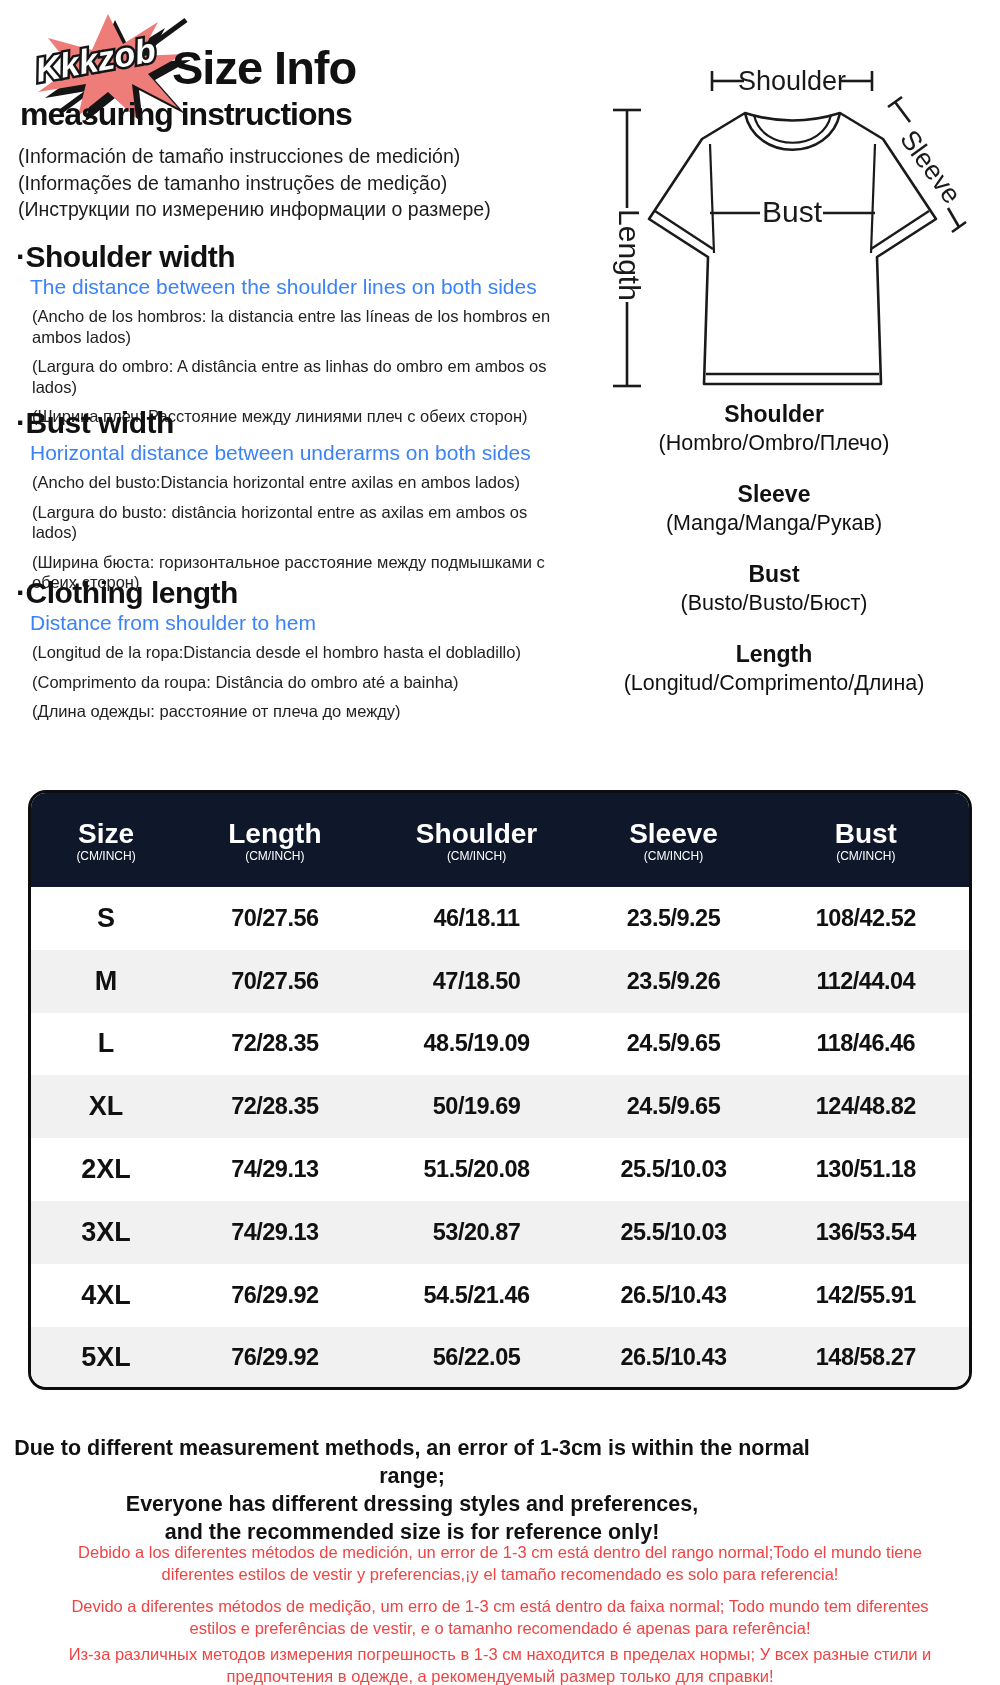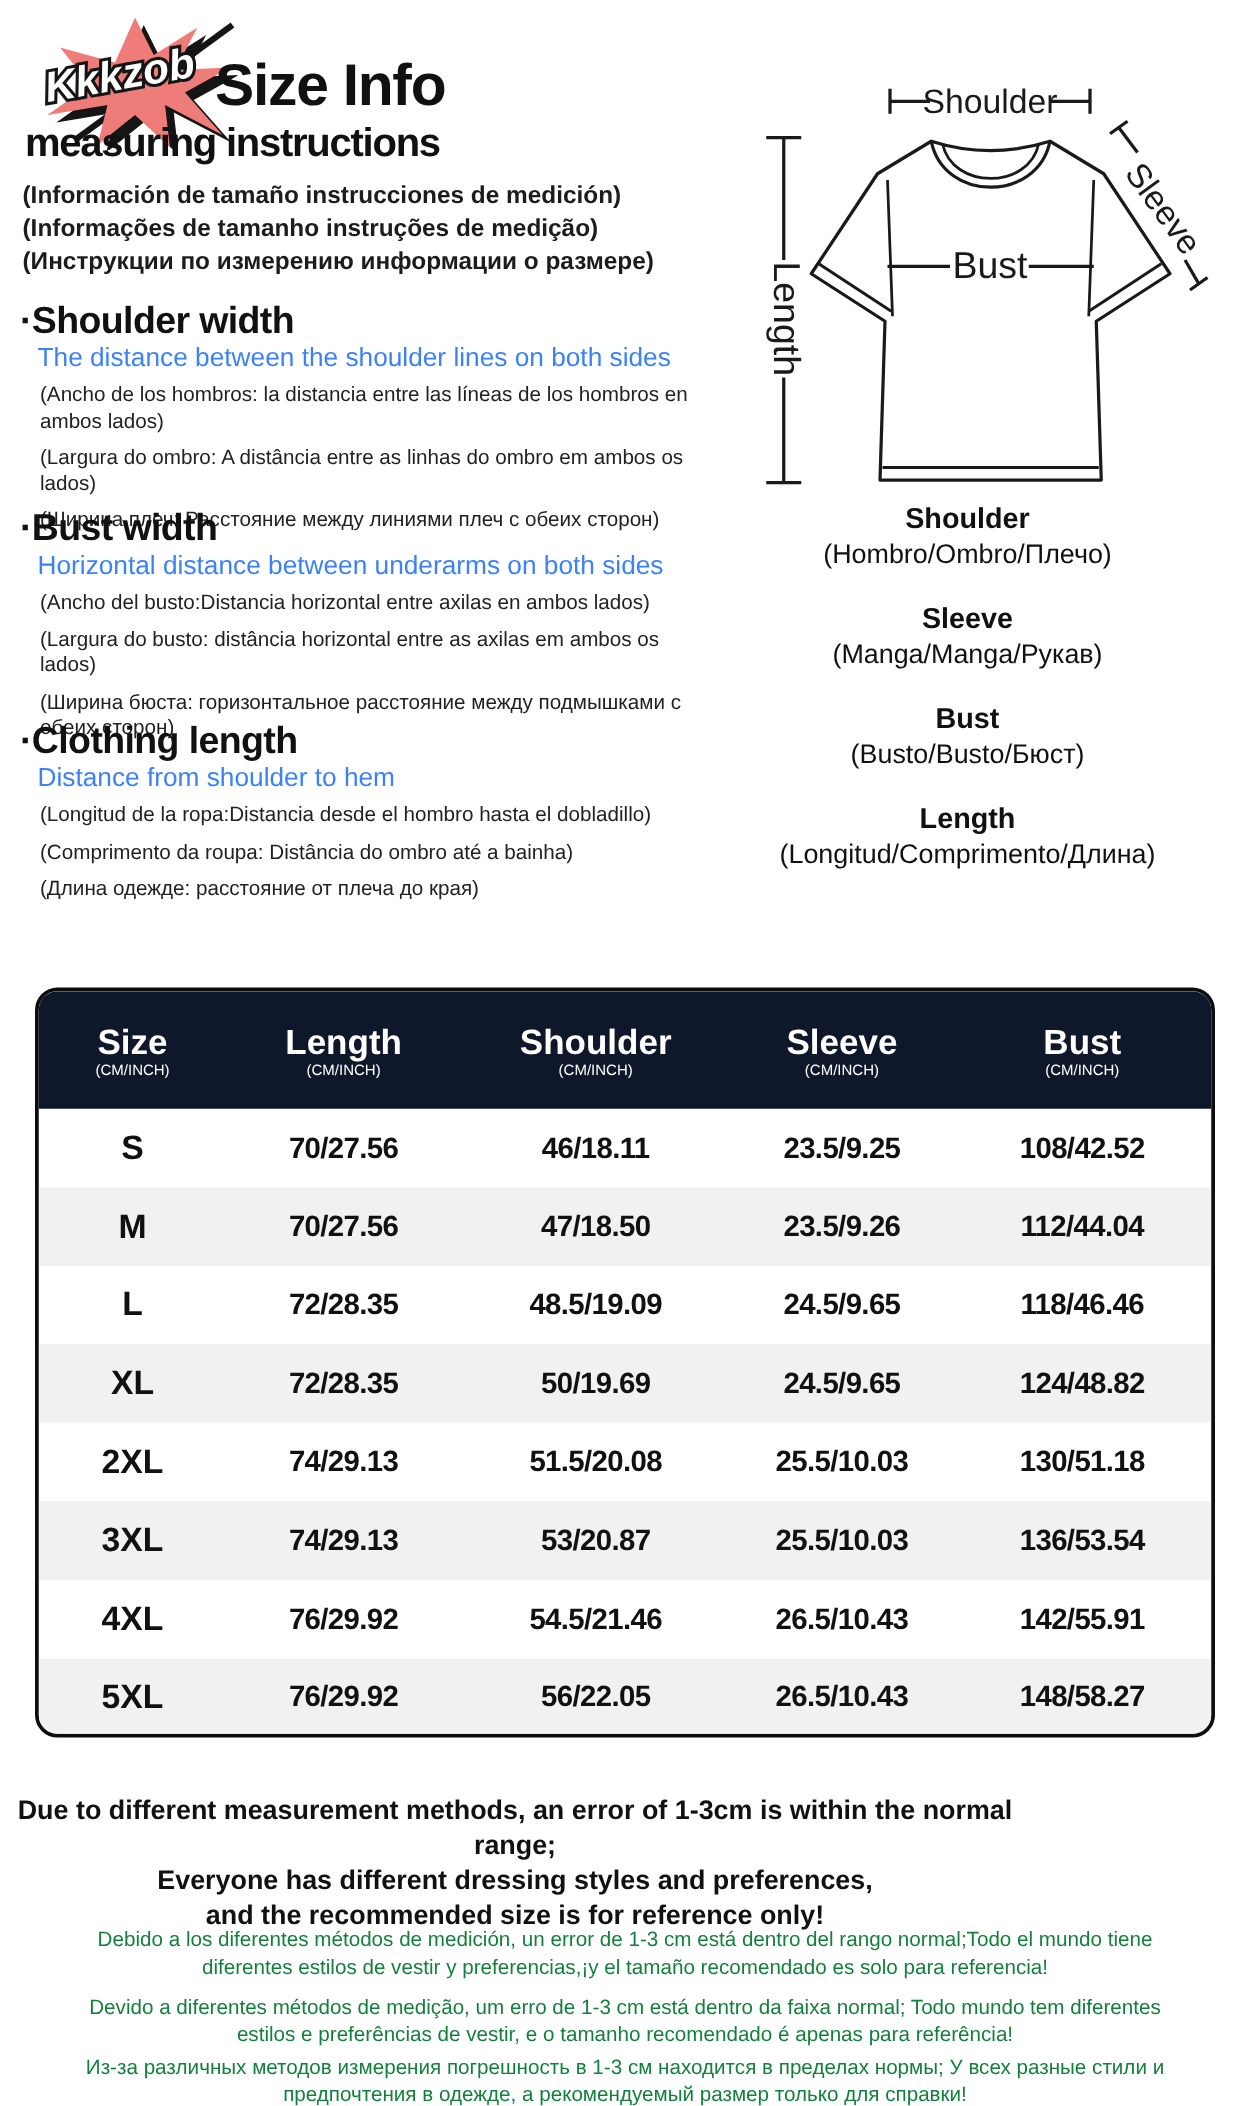--- a/index.html
+++ b/index.html
@@ -15,7 +15,7 @@
               font-size:32px; font-weight:bold; letter-spacing:-1px; }
   .subtitle-trans { position:absolute; left:18px; top:143px; width:560px;
                     font-size:19.5px; line-height:26.5px; color:#1c1c1c; }
-  .subtitle-trans p { margin:0;font-weight:bold; }
+  .subtitle-trans p { margin:0; }
 
   
   .measure-section { position:absolute; left:16px; width:552px; }

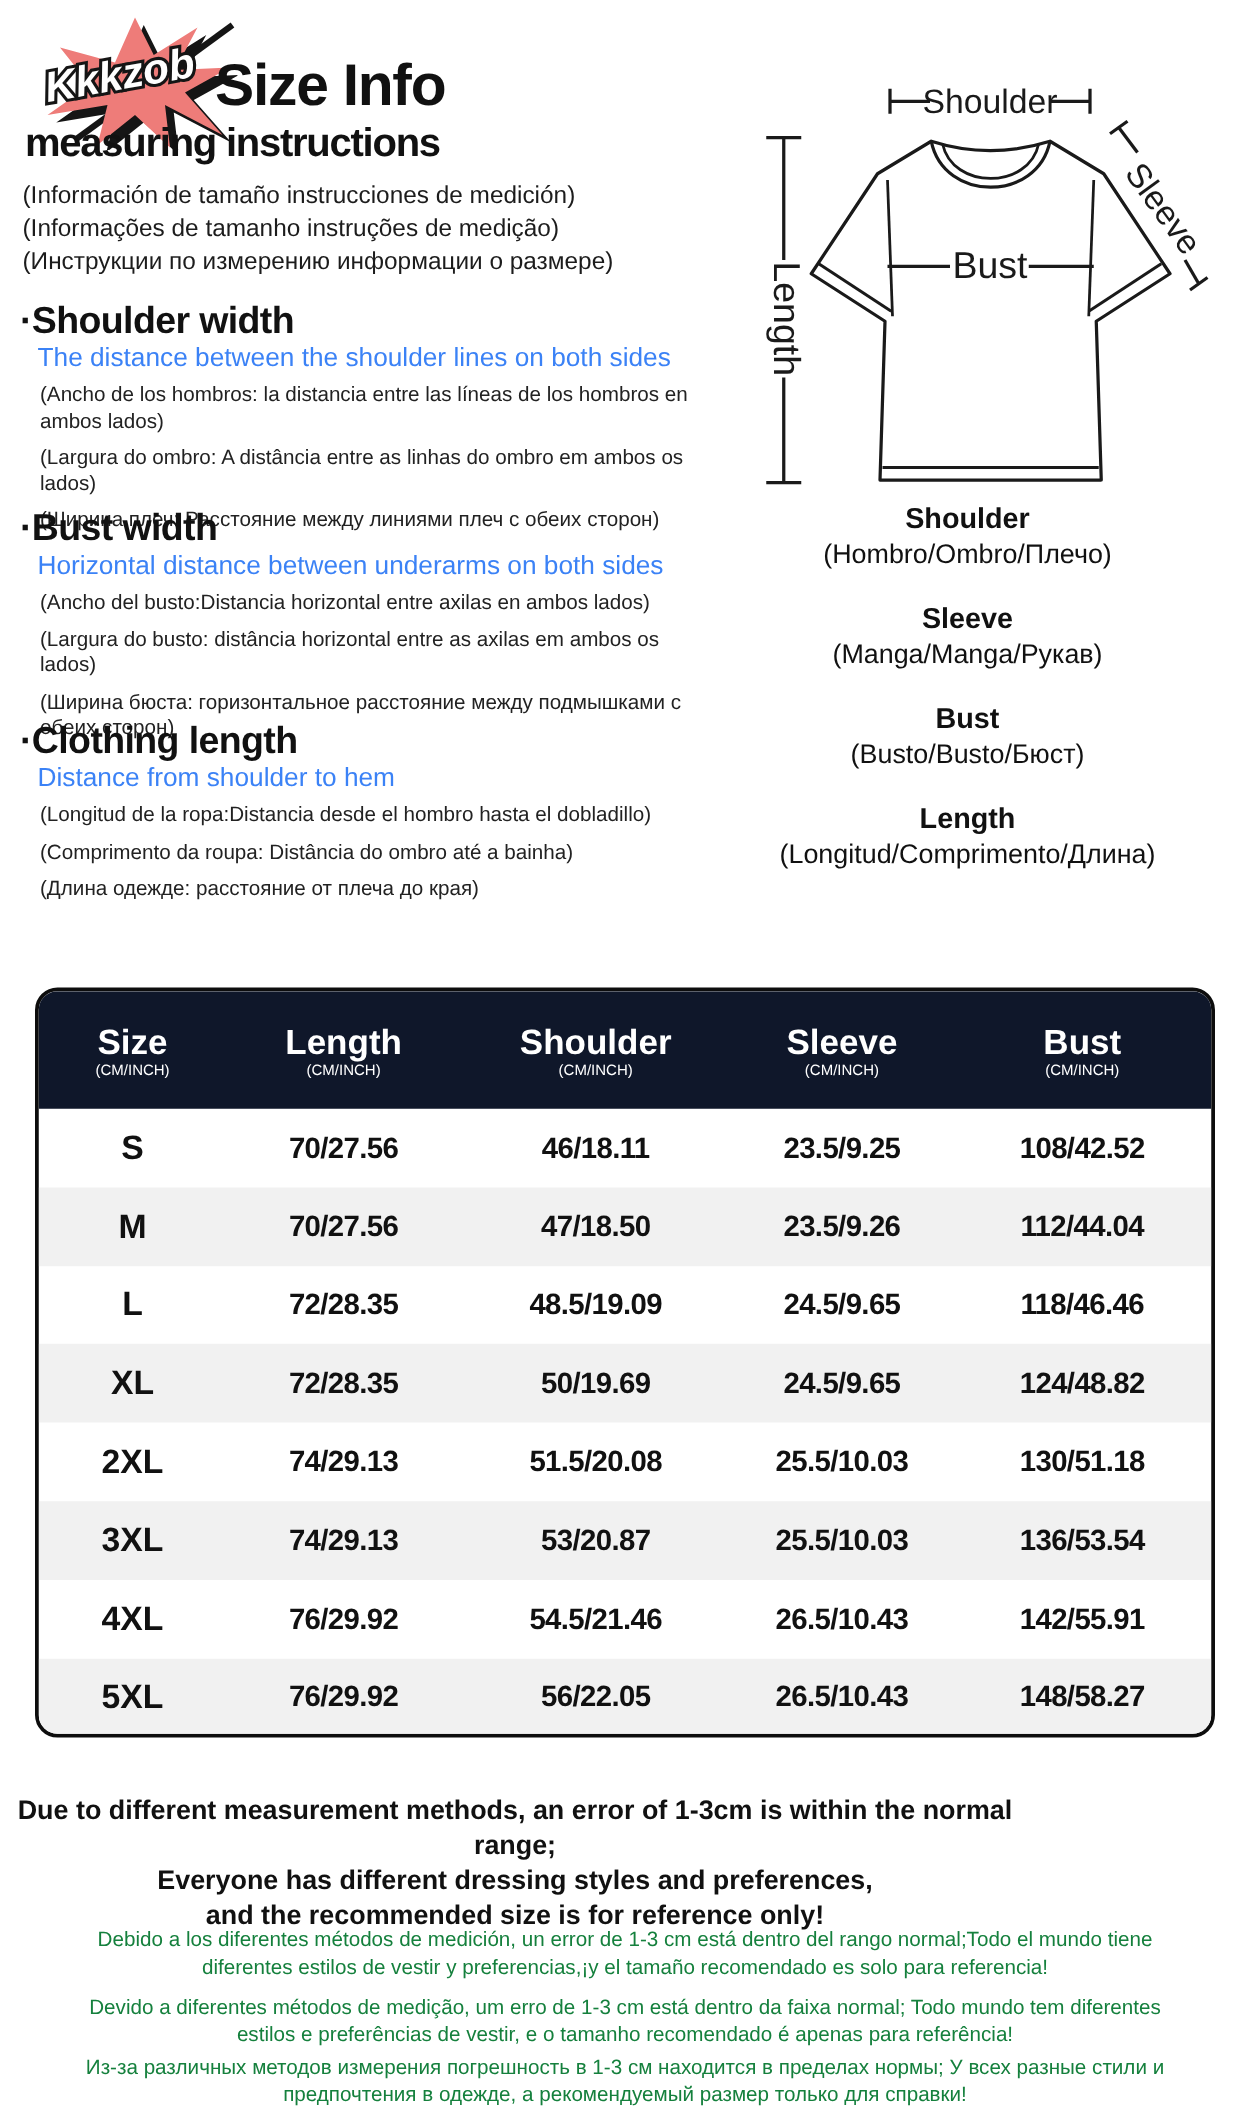--- a/index.html
+++ b/index.html
@@ -106,7 +106,7 @@
     <div class="section-trans">
       <p>(Longitud de la ropa:Distancia desde el hombro hasta el dobladillo)</p>
       <p>(Comprimento da roupa: Distância do ombro até a bainha)</p>
-      <p>(Длина одежде: расстояние от плеча до края)</p>
+      <p>(Длина одежды: расстояние от плеча до между)</p>
     </div>
   </div>
 

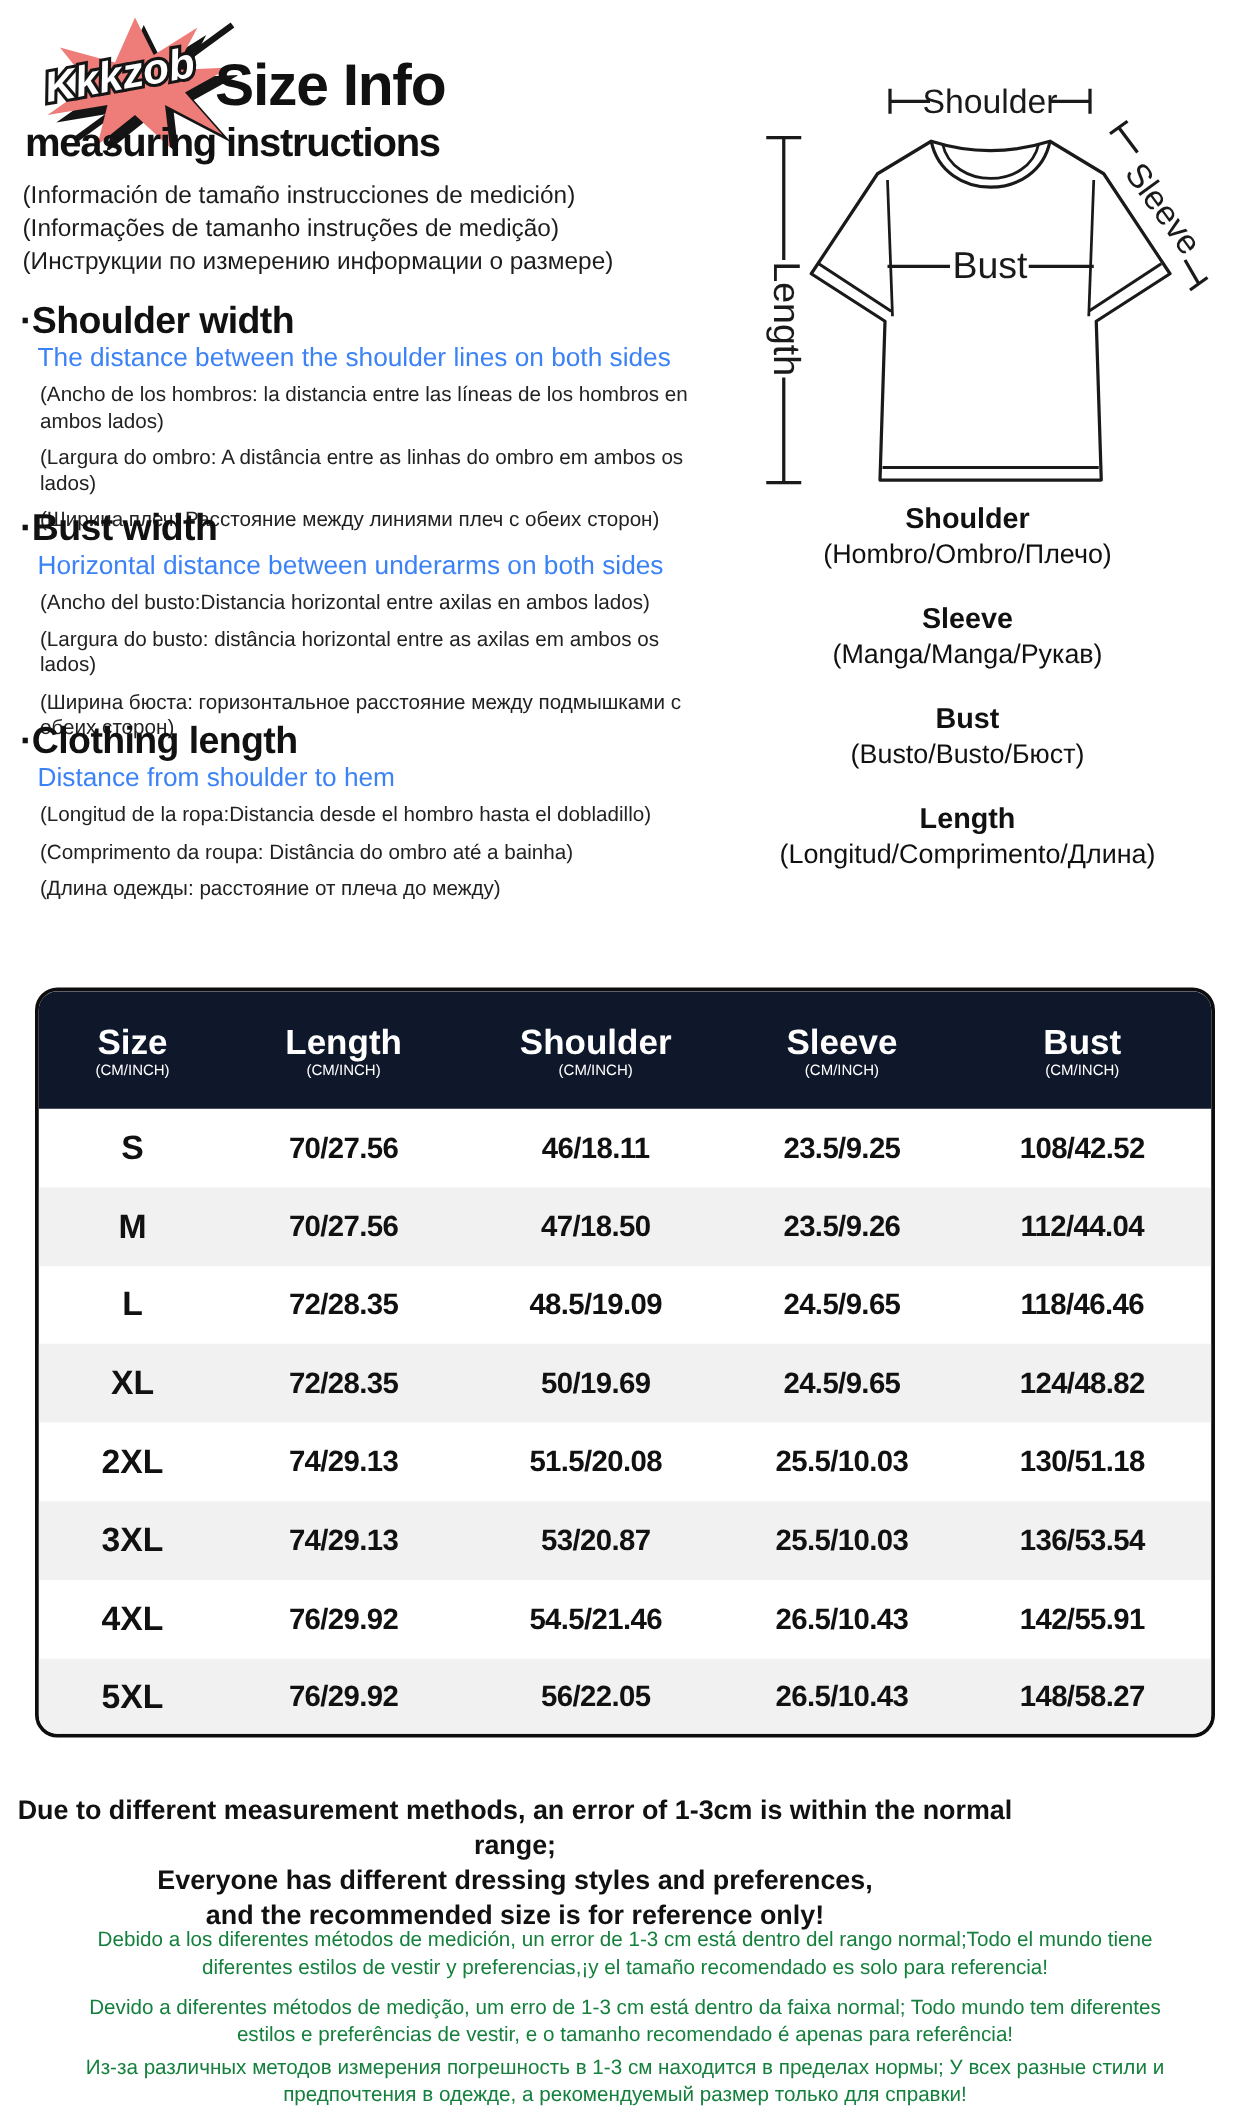--- a/index.html
+++ b/index.html
@@ -55,7 +55,7 @@
                font-size:21.5px; font-weight:bold; line-height:28px; }
   .notice-en p { margin:0; }
   .notice { position:absolute; left:50px; width:900px; text-align:center;
-            font-size:16.5px; line-height:21.5px; color:#15803d; }
+            font-size:16.5px; line-height:21.5px; color:#ef4444; }
   .notice-es { top:1542px; }
   .notice-pt { top:1596px; }
   .notice-ru { top:1644px; }

